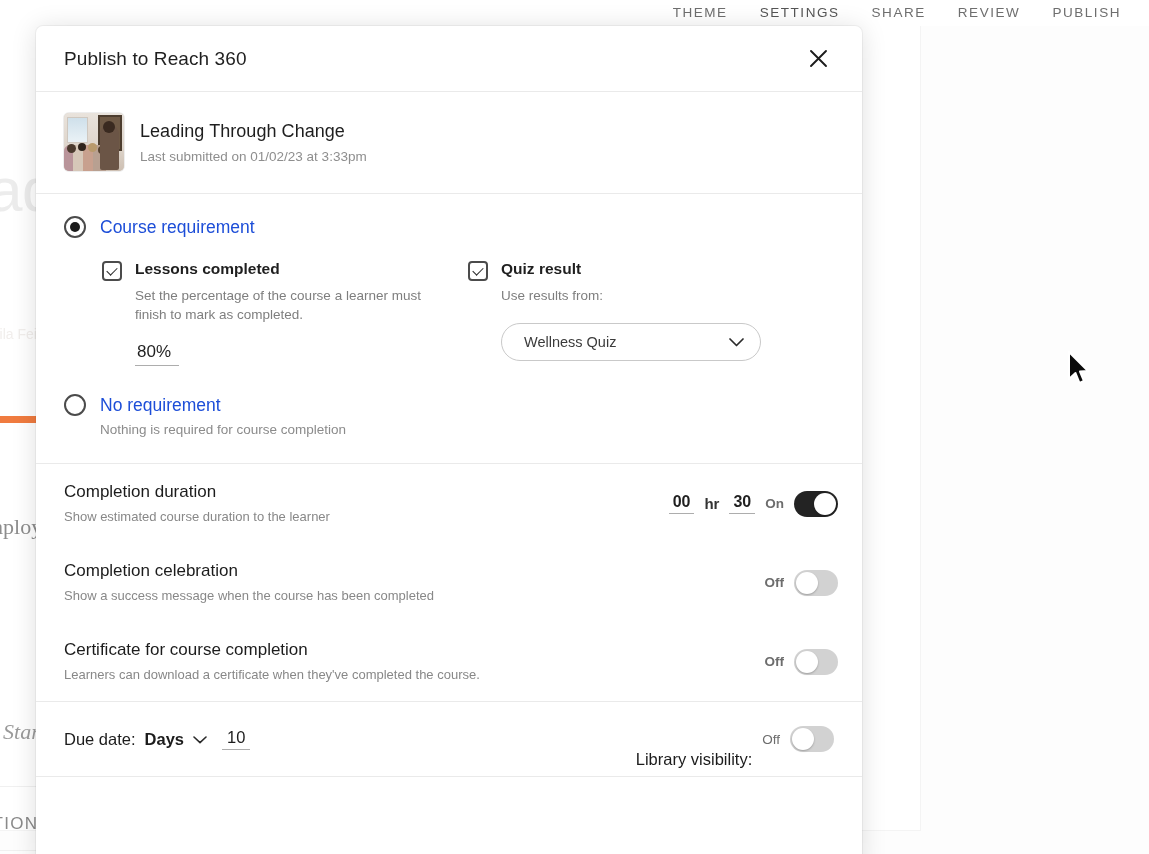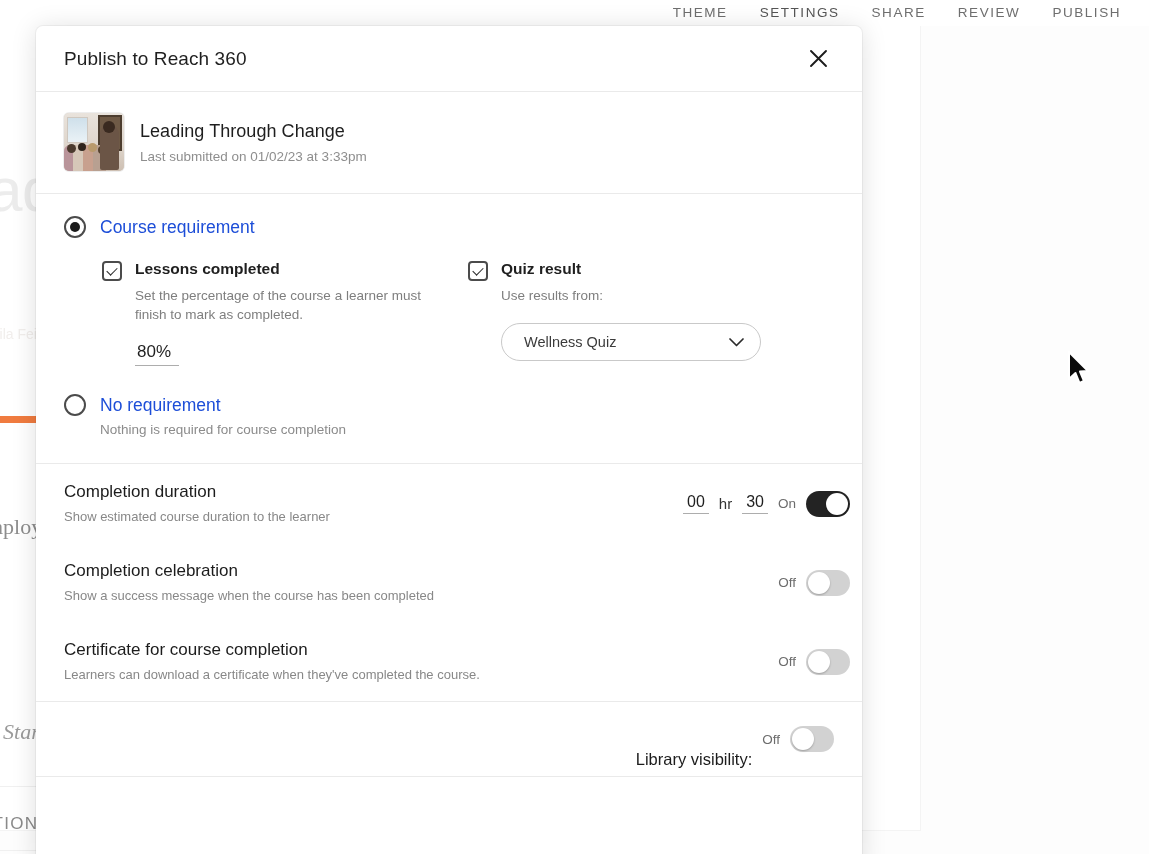--- a/index.html
+++ b/index.html
@@ -258,9 +258,9 @@
   .set-title { font-size: 17px; color: #1c1c1c; }
   .set-desc { font-size: 13px; color: #888; margin-top: 7px; }
   .set-right {
-    position: absolute; right: 12px; top: 50%;
+    position: absolute; right: 24px; top: 50%;
     transform: translateY(-50%);
-    display: flex; align-items: center; gap: 10px;
+    display: flex; align-items: center; gap: 10px; font-weight: bold;
   }
   .dur-num {
     font-size: 16px; color: #1f1f1f;

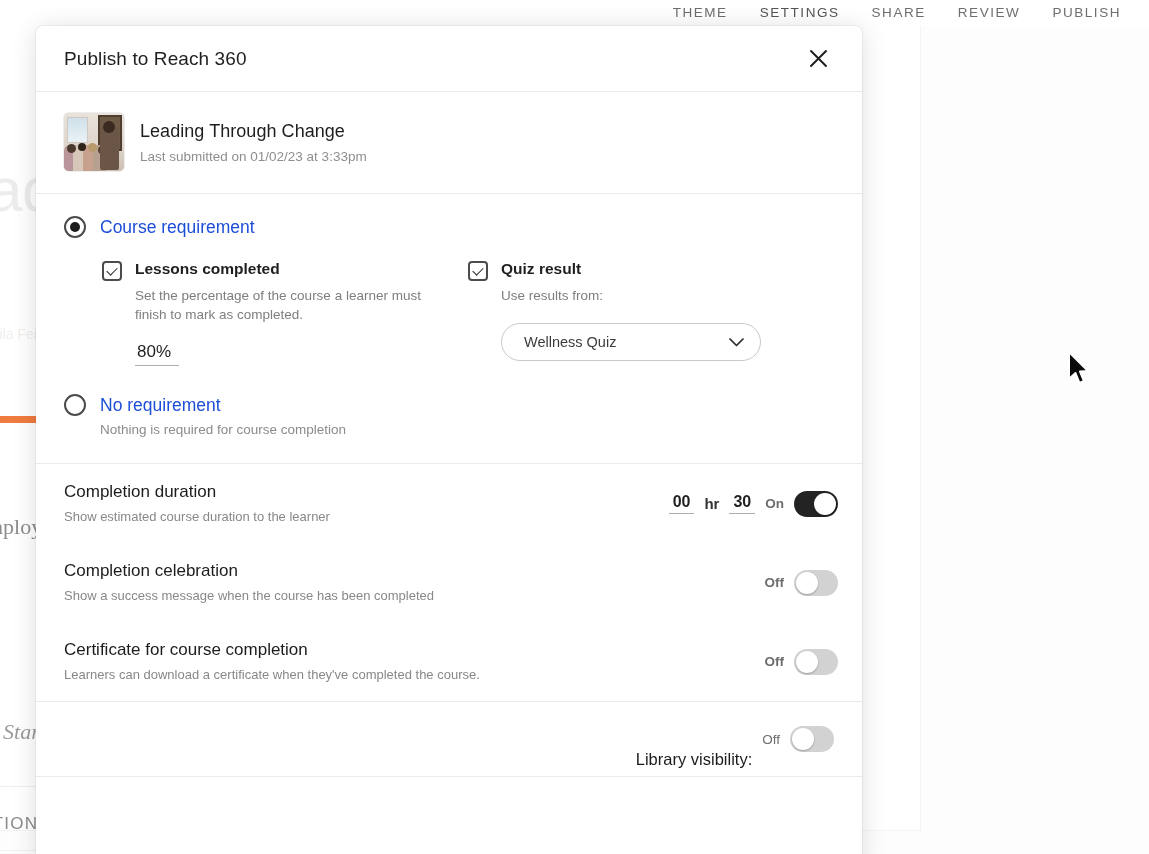--- a/index.html
+++ b/index.html
@@ -466,6 +466,16 @@
   <div class="divider"></div>
 
   <div id="modal-footer">
+    <div id="due-date-group">
+      <span id="due-label">Due date:</span>
+      <span id="due-unit">Days</span>
+      <span>
+        <svg width="14" height="8" viewBox="0 0 14 8" aria-hidden="true">
+          <path d="M1,1 L7,6.6 L13,1" stroke="#2b2b2b" stroke-width="1.6" fill="none" stroke-linecap="round" stroke-linejoin="round"></path>
+        </svg>
+      </span>
+      <span id="due-value">10</span>
+    </div>
     <div id="lib-group">
       <span id="lib-label">Library visibility:</span>
       <span class="tog-label">Off</span>

